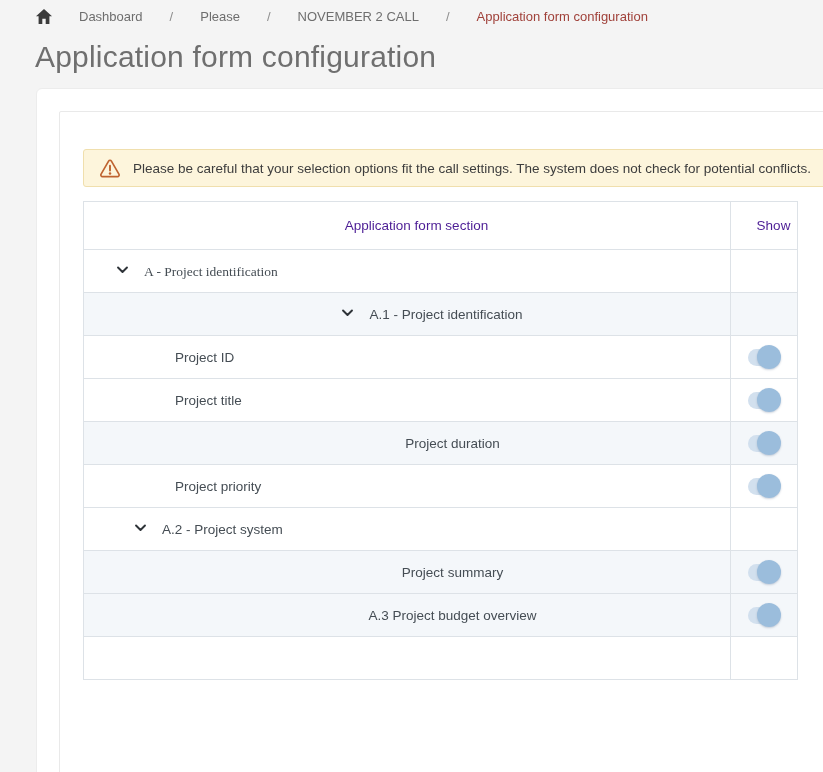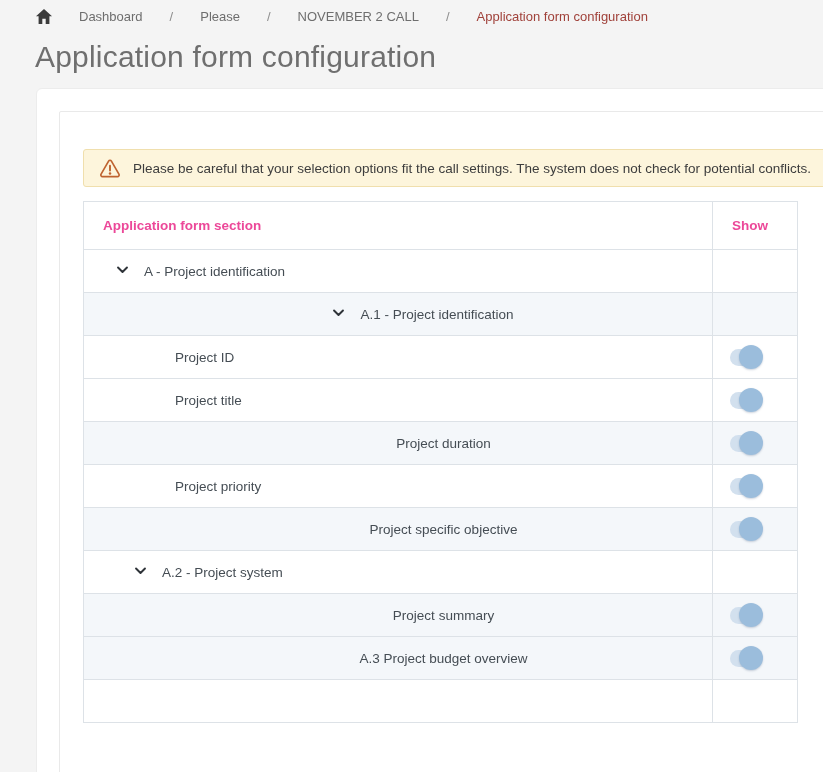--- a/index.html
+++ b/index.html
@@ -57,8 +57,8 @@
   }
   table.cfg th, table.cfg td { border:1px solid var(--table-border,#dde2e7); }
   thead th {
-    height:48px; background:#ffffff; text-align:left;
-    font-size:13.5px; font-weight:700; color:#ec4899;
+    height:48px; background:#ffffff; text-align:center;
+    font-size:13.5px; font-weight:400; color:#4c1d95;
   }
   th.col-section { padding-left:19px; }
   th.col-show { width:85px; padding-left:19px;margin-left:24px; }

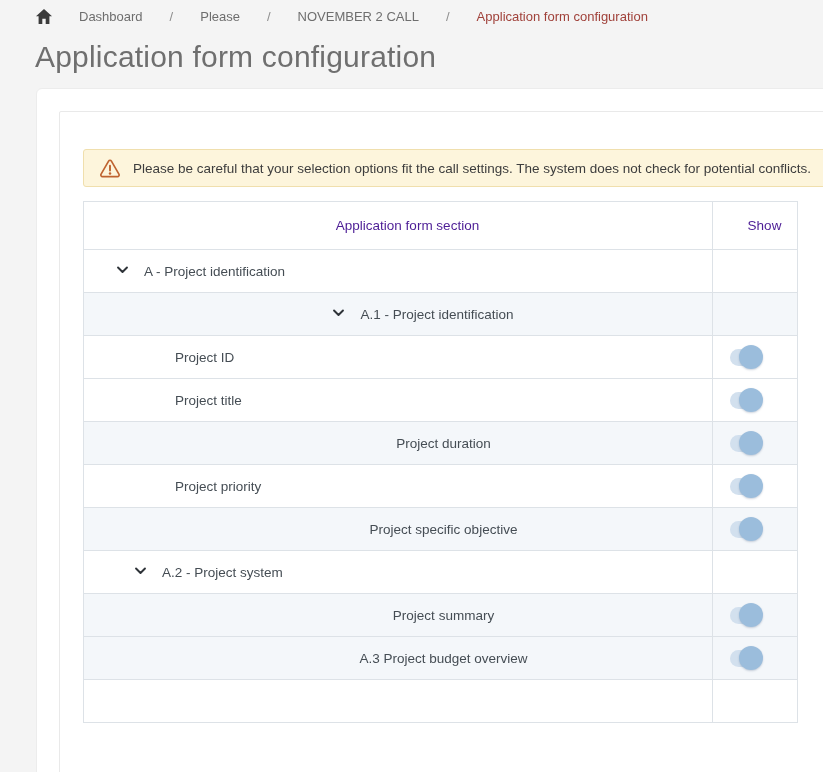--- a/index.html
+++ b/index.html
@@ -61,7 +61,7 @@
     font-size:13.5px; font-weight:400; color:#4c1d95;
   }
   th.col-section { padding-left:19px; }
-  th.col-show { width:85px; padding-left:19px;margin-left:24px; }
+  th.col-show { width:67px; padding-left:19px;margin-left:24px; }
   tbody td { height:43px; background:transparent; }
   tbody tr { background:#ffffff; }
   tbody tr.alt { background:var(--row-alt,#f4f7fa);text-align:center; }

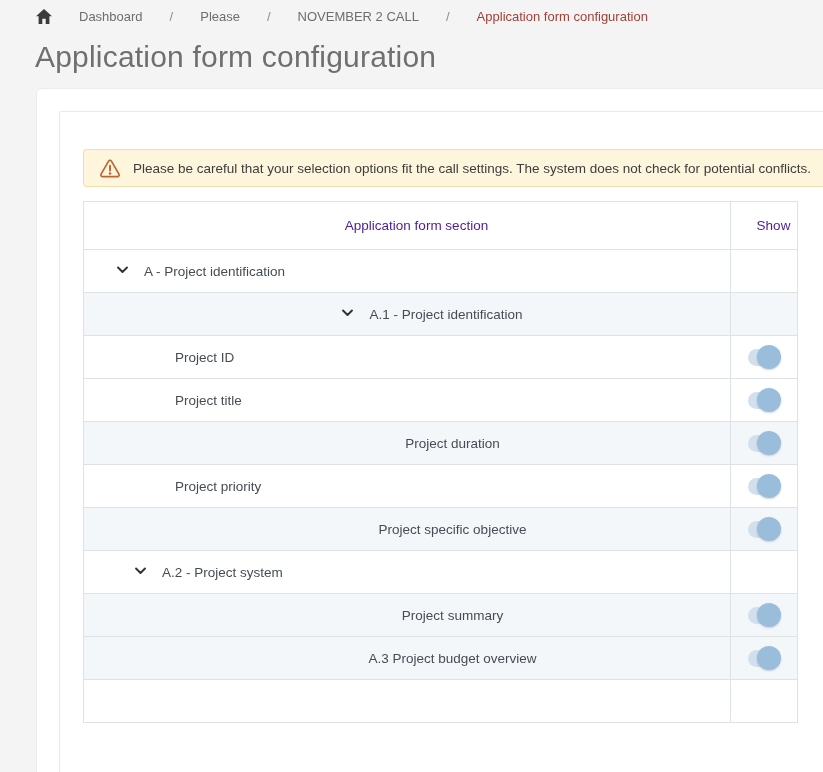--- a/index.html
+++ b/index.html
@@ -68,7 +68,7 @@
   td.cell-section { vertical-align:middle; }
   td.cell-section .chevron { display:inline-block; width:13px; margin-right:15px; vertical-align:-1px; }
   td.cell-section .label { vertical-align:middle; }
-  td.cell-section.level-1 { padding-left:32px; }
+  td.cell-section.level-1 { padding-left:32px;font-family:Liberation Serif, serif; }
   td.cell-section.level-2 { padding-left:50px; }
   td.cell-section.level-3 { padding-left:91px; }
   td.cell-show { vertical-align:middle; }

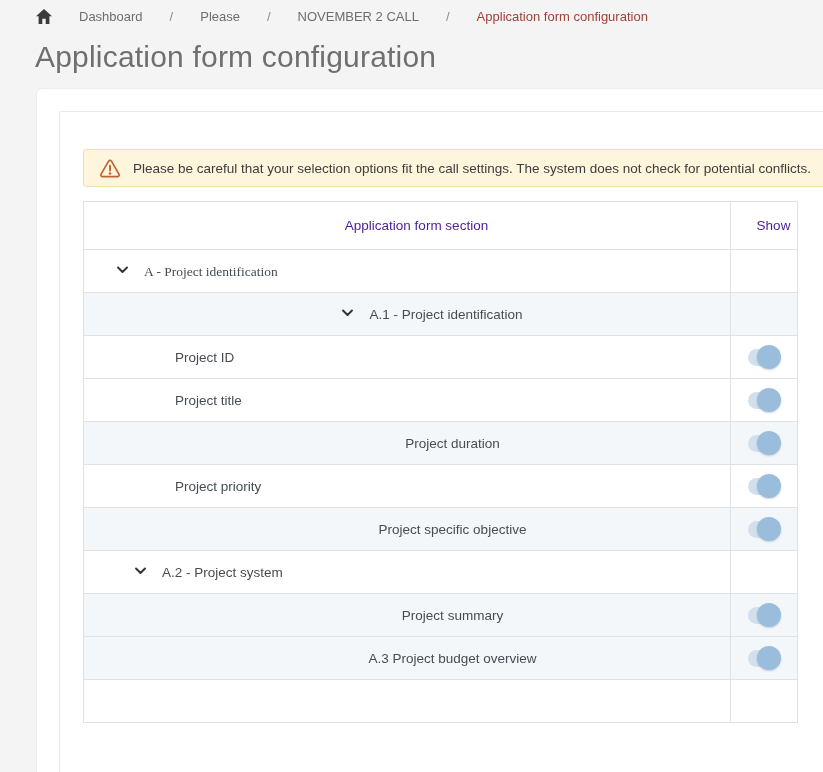--- a/index.html
+++ b/index.html
@@ -174,14 +174,6 @@
                 </div>
               </td>
             </tr>
-            <tr class="alt">
-              <td class="cell-section level-3"><span class="label">Project specific objective</span></td>
-              <td class="cell-show">
-                <div class="toggle on">
-                  <div class="knob"></div>
-                </div>
-              </td>
-            </tr>
             <tr>
               <td class="cell-section level-2"><span class="chevron"><svg width="13" height="13" viewBox="0 0 16 16">
                     <path d="M2.5 5.5 L8 11 L13.5 5.5" fill="none" stroke="#2e3338" stroke-width="2.4" stroke-linecap="round" stroke-linejoin="round"></path>

